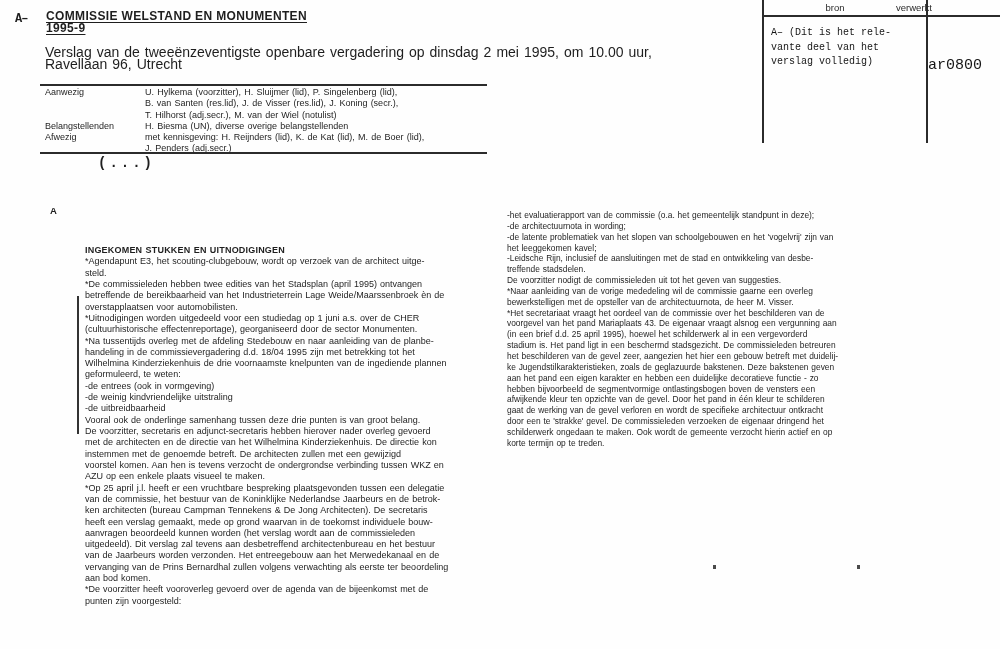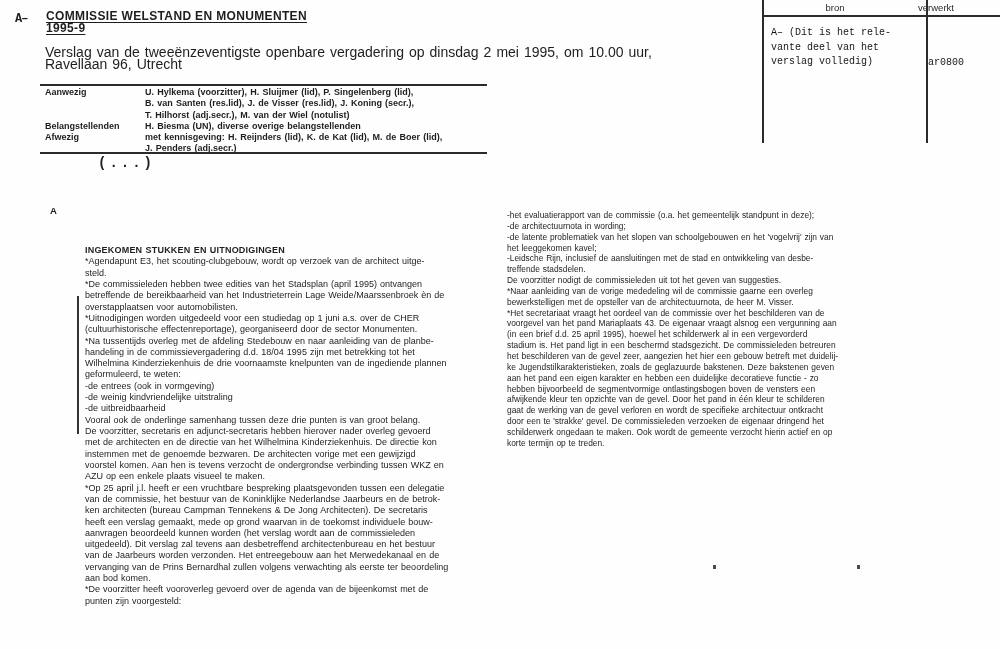--- a/index.html
+++ b/index.html
@@ -35,7 +35,7 @@
   .stamp-h{left:762px;top:15px;width:238px;}
   .stamp-head{top:2px;font-size:9.5px;text-align:center;color:#2a2a2a;}
   .stamp-head.c1{left:764px;width:142px;}
-  .stamp-head.c2{left:907px;width:58px;}
+  .stamp-head.c2{left:885px;width:58px;}
   .stamp-note{left:771px;top:26px;font-size:10px;line-height:14.5px;color:#161616;}
   .stamp-code{left:928px;top:57px;font-size:10px;color:#161616;}
 

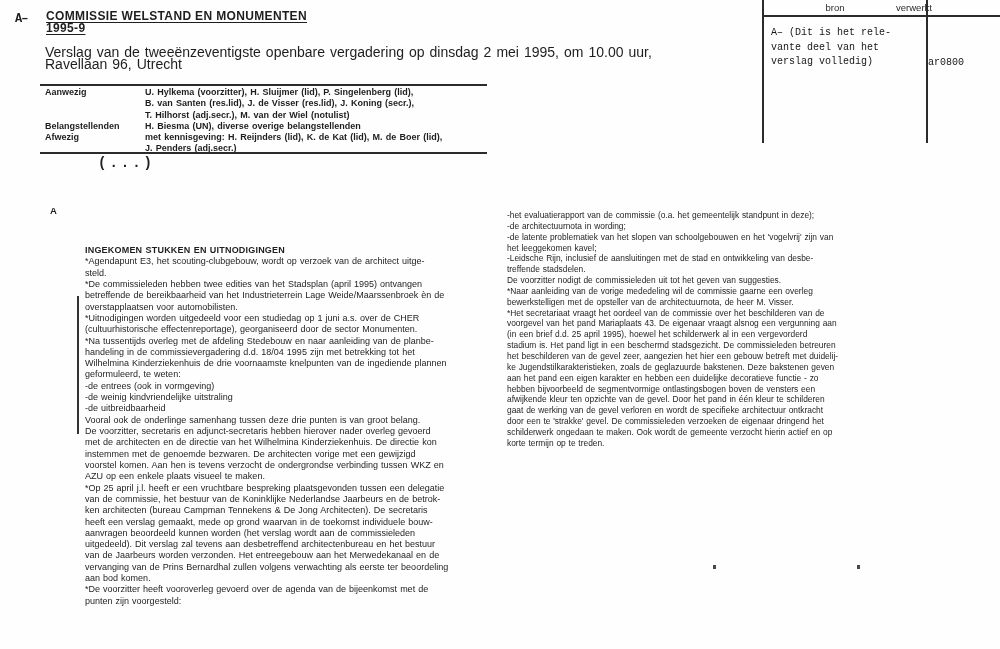--- a/index.html
+++ b/index.html
@@ -37,7 +37,7 @@
   .stamp-head.c1{left:764px;width:142px;}
   .stamp-head.c2{left:885px;width:58px;}
   .stamp-note{left:771px;top:26px;font-size:10px;line-height:14.5px;color:#161616;}
-  .stamp-code{left:928px;top:57px;font-size:10px;color:#161616;}
+  .stamp-code{left:928px;top:57px;font-size:15px;color:#161616;}
 
   
   .section-letter{left:50px;top:205px;font-size:9.5px;font-weight:bold;}

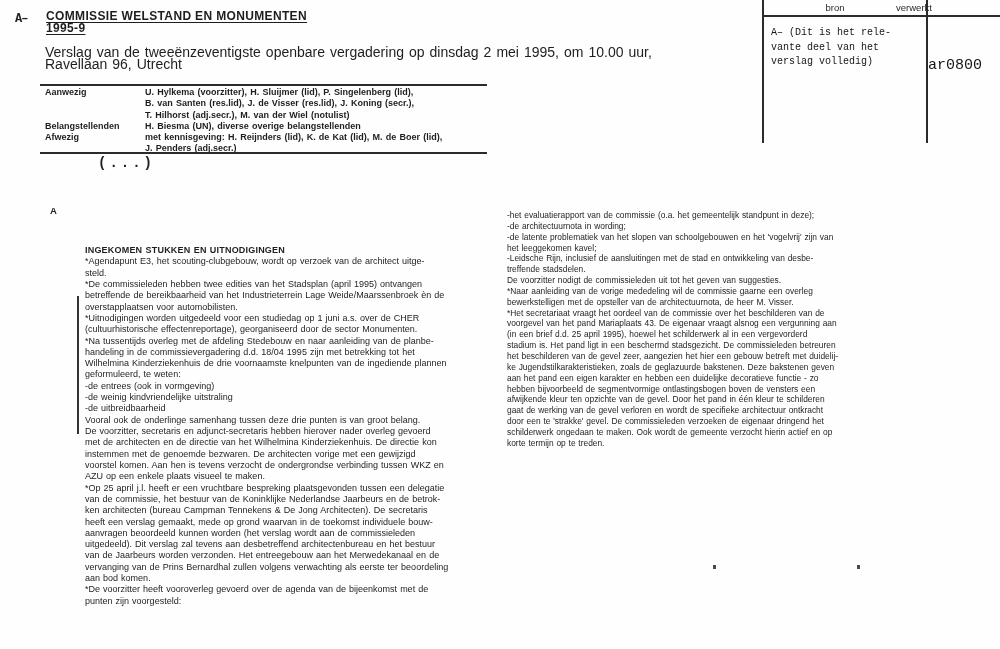--- a/index.html
+++ b/index.html
@@ -24,7 +24,7 @@
   .att-rule-top{left:40px;top:84px;width:447px;}
   .att-rule-bottom{left:40px;top:152px;width:447px;}
   .attendance{left:45px;top:87px;width:442px;font-size:9px;line-height:11.3px;word-spacing:.08em;}
-  .att-row{display:flex;font-weight:bold;}
+  .att-row{display:flex;}
   .att-label{width:100px;flex:0 0 100px;}
   .att-value{flex:1;}
   .ellipsis-mark{left:98px;top:155px;font-size:14px;font-weight:bold;letter-spacing:3px;}

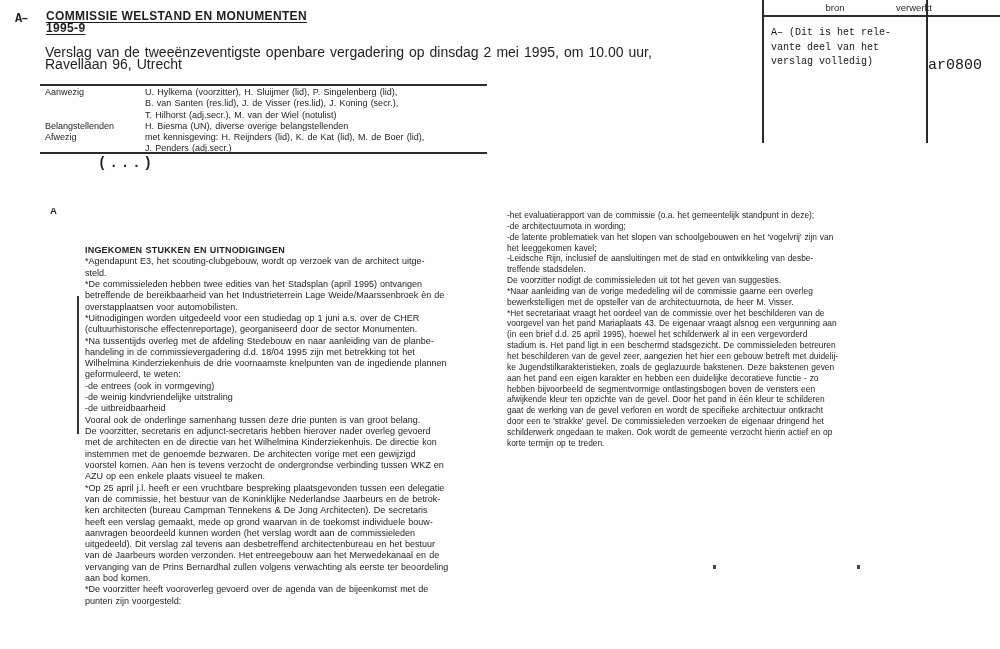--- a/index.html
+++ b/index.html
@@ -127,7 +127,7 @@
       <div class="line">Vooral ook de onderlinge samenhang tussen deze drie punten is van groot belang.</div>
       <div class="line">De voorzitter, secretaris en adjunct-secretaris hebben hierover nader overleg gevoerd</div>
       <div class="line">met de architecten en de directie van het Wilhelmina Kinderziekenhuis. De directie kon</div>
-      <div class="line">instemmen met de genoemde bezwaren. De architecten vorige met een gewijzigd</div>
+      <div class="line">instemmen met de genoemde betreft. De architecten zullen met een gewijzigd</div>
       <div class="line">voorstel komen. Aan hen is tevens verzocht de ondergrondse verbinding tussen WKZ en</div>
       <div class="line">AZU op een enkele plaats visueel te maken.</div>
       <div class="line">*Op 25 april j.l. heeft er een vruchtbare bespreking plaatsgevonden tussen een delegatie</div>

